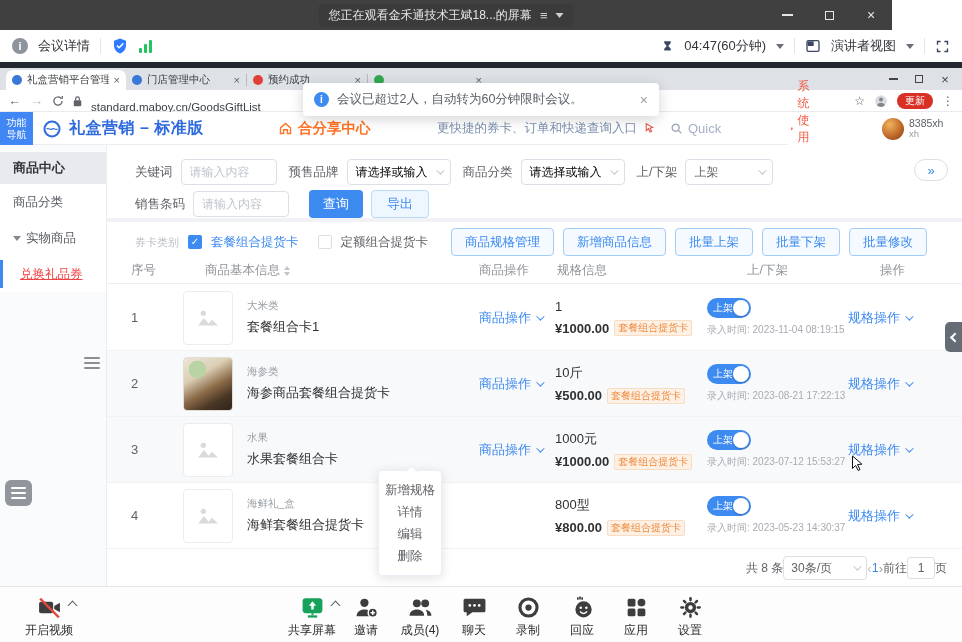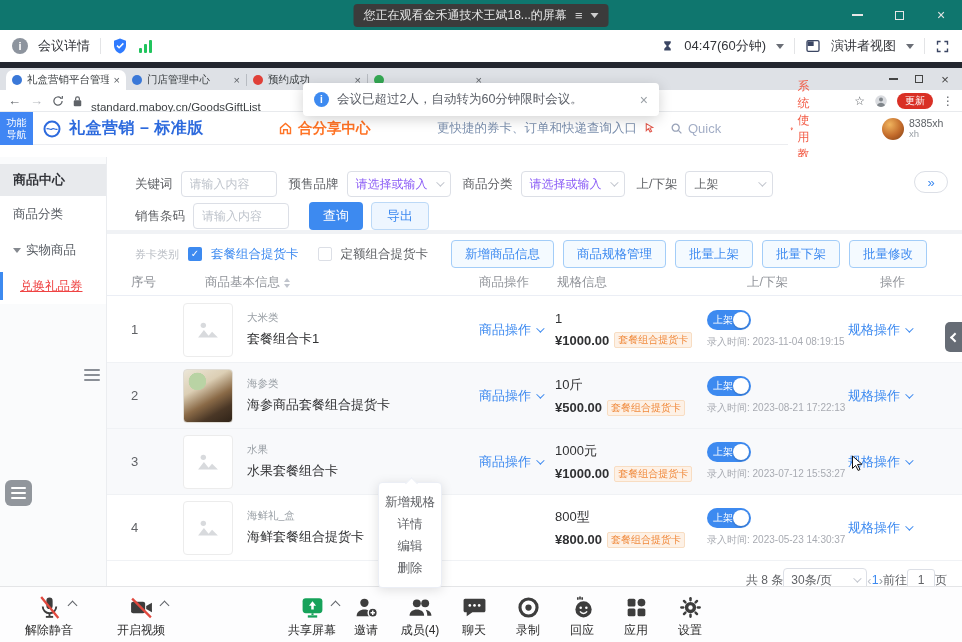--- a/index.html
+++ b/index.html
@@ -7,7 +7,7 @@
   .stage { position:relative; width:962px; height:642px; background:#fff; overflow:hidden; margin:0 auto; font-family:"Liberation Sans","DejaVu Sans",sans-serif; }
 
   
-  .titlebar { position:absolute; left:0; top:0; width:962px; height:30px; background:#0f766e; }
+  .titlebar { position:absolute; left:0; top:0; width:892px; height:30px; background:#404040; }
   .title-pill { position:absolute; left:50%; top:4px; transform:translateX(-50%); height:23px; background:#3b3b3b; border-radius:4px; display:flex; align-items:center; padding:0 10px; gap:8px; }
   .title-pill .txt { color:#e8e8e8; font-size:12px; white-space:nowrap; }
   .title-pill .menu-g { color:#cfcfcf; font-size:13px; line-height:1; }

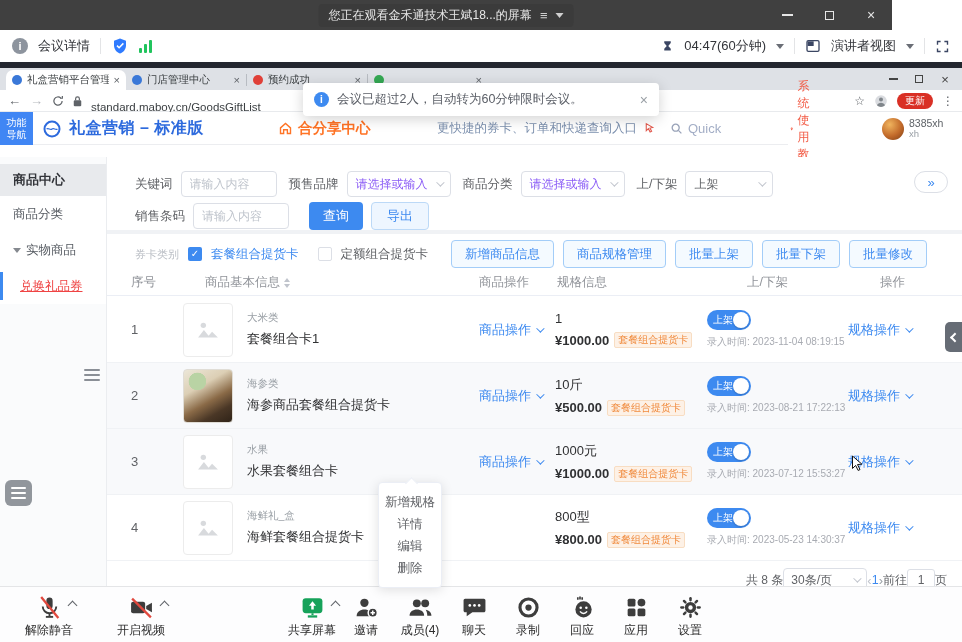--- a/index.html
+++ b/index.html
@@ -72,7 +72,7 @@
   .user-sub { font-size:9.5px; color:#9aa0a6; }
 
   
-  .main { position:absolute; left:0; top:157px; width:962px; height:441px; background:#fff; }
+  .main { position:absolute; left:0; top:145px; width:962px; height:441px; background:#fff; }
   .sidebar { position:absolute; left:0; top:0; width:107px; height:441px; background:#fafbfc; border-right:1px solid #ebedf0; }
   .sb-header { margin-top:7px; height:32px; background:#e8eaed; display:flex; align-items:center; padding-left:13px; font-size:13px; font-weight:bold; color:#33353a; }
   .sb-item { height:36px; background:#fff; display:flex; align-items:center; padding-left:13px; font-size:12.5px; color:#555a61; position:relative; }

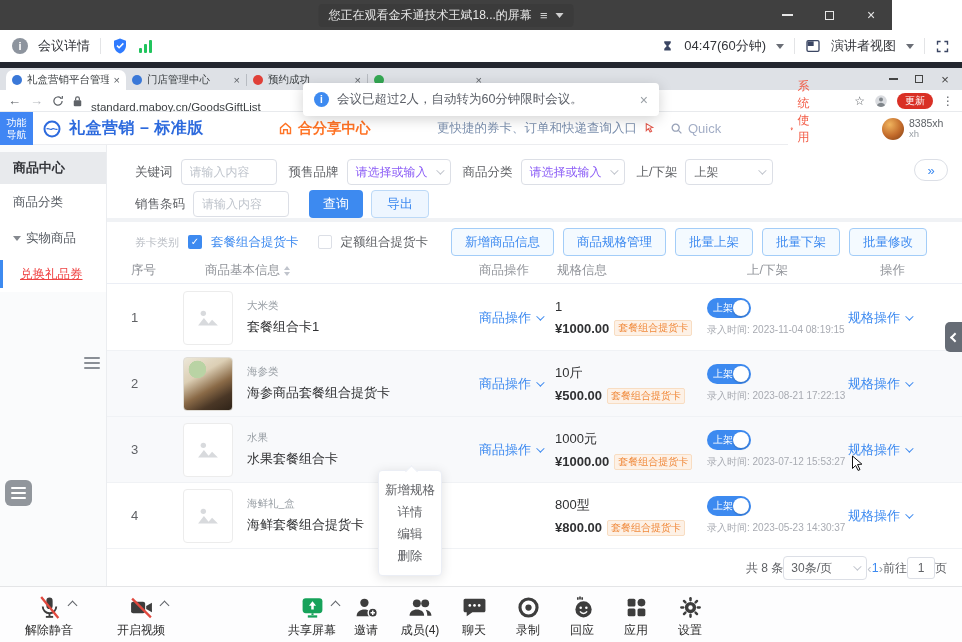--- a/index.html
+++ b/index.html
@@ -88,7 +88,7 @@
   .finput { width:96px; height:26px; border:1px solid #dcdfe6; border-radius:4px; padding:0 8px; font-size:12px; color:#606266; outline:none; font-family:inherit; }
   .finput::placeholder { color:#bfc4cc; }
   .fsel { width:104px; height:26px; border:1px solid #dcdfe6; border-radius:4px; background:#fff; display:flex; align-items:center; justify-content:space-between; padding:0 8px; }
-  .fsel .ph { font-size:12px; color:#8b5cf6; white-space:nowrap; }
+  .fsel .ph { font-size:12px; color:#000000; white-space:nowrap; }
   .fsel .val { font-size:12px; color:#606266; }
   .chev { display:inline-block; width:6px; height:6px; border-right:1.4px solid #c0c4cc; border-bottom:1.4px solid #c0c4cc; transform:rotate(45deg) translateY(-2px); flex:none; }
   .chev.blue { border-color:#3d8af0; }

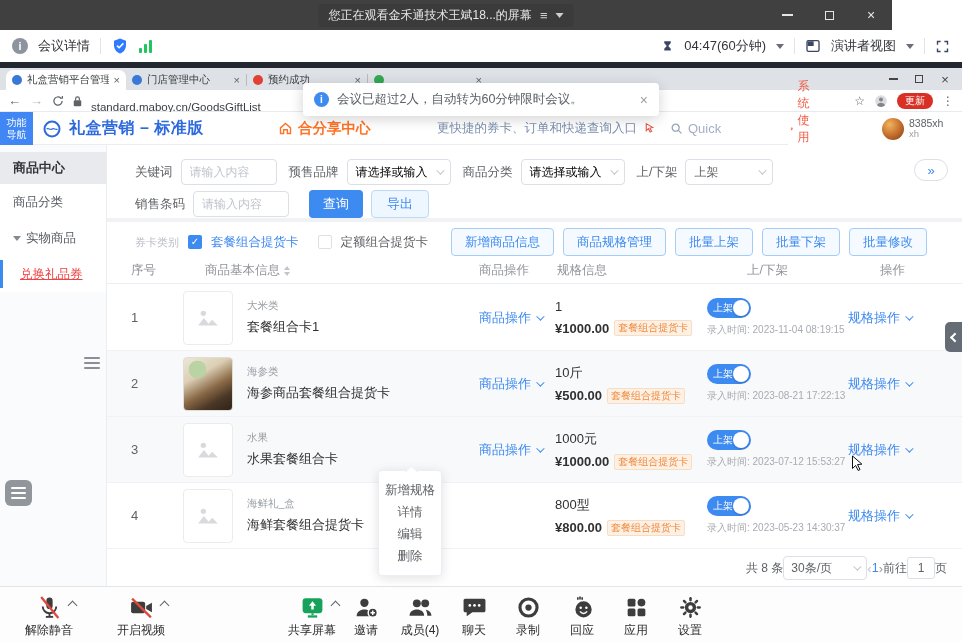--- a/index.html
+++ b/index.html
@@ -413,8 +413,8 @@
         <span class="cb-label-on">套餐组合提货卡</span>
         <span class="cbox off"></span>
         <span class="cb-label-off">定额组合提货卡</span>
+        <button class="btn-act">商品规格管理</button>
         <button class="btn-act">新增商品信息</button>
-        <button class="btn-act">商品规格管理</button>
         <button class="btn-act">批量上架</button>
         <button class="btn-act">批量下架</button>
         <button class="btn-act">批量修改</button>

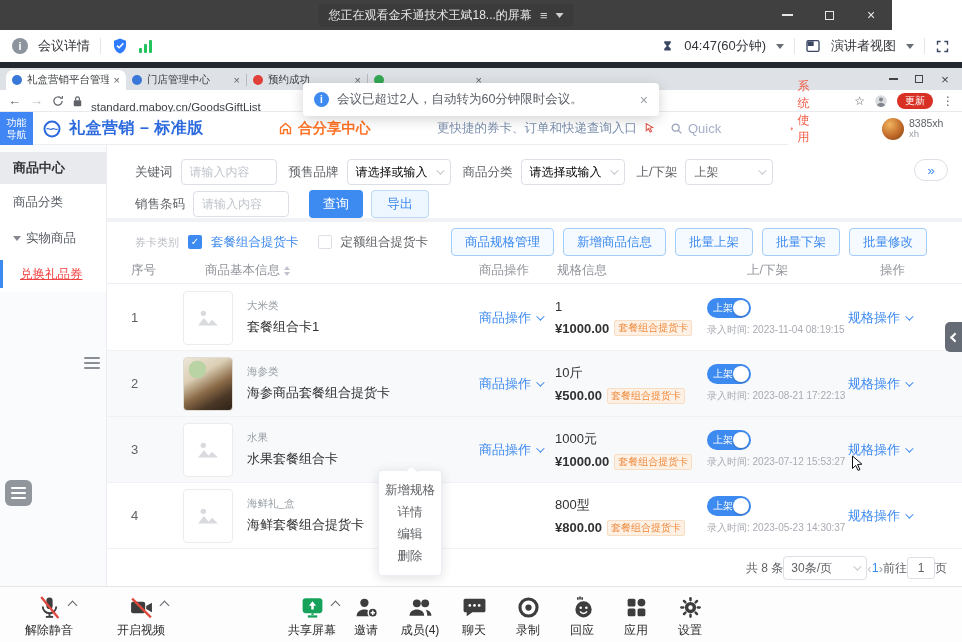--- a/index.html
+++ b/index.html
@@ -608,19 +608,6 @@
       <div class="dock-item wide">
         <span class="dock-ic">
           <svg width="25" height="25" viewBox="0 0 24 24" fill="#3d3d3d">
-              <rect x="9" y="2.5" width="6" height="11" rx="3"></rect>
-              <path d="M5.5 11a6.5 6.5 0 0 0 13 0" fill="none" stroke="#3d3d3d" stroke-width="1.8"></path>
-              <line x1="12" y1="17.5" x2="12" y2="20.5" stroke="#3d3d3d" stroke-width="1.8"></line>
-              <line x1="8.5" y1="21" x2="15.5" y2="21" stroke="#3d3d3d" stroke-width="1.8"></line>
-              <line x1="4" y1="2" x2="20.5" y2="22" stroke="#e0483e" stroke-width="2.2"></line>
-            </svg>
-          <span class="up-caret"></span>
-        </span>
-        <span class="dock-lab">解除静音</span>
-      </div>
-      <div class="dock-item wide">
-        <span class="dock-ic">
-          <svg width="25" height="25" viewBox="0 0 24 24" fill="#3d3d3d">
               <rect x="2" y="6.5" width="13.5" height="11" rx="2"></rect>
               <path d="M16.5 10.5l5.5-3v9l-5.5-3z"></path>
               <line x1="3" y1="3.5" x2="21" y2="21.5" stroke="#e0483e" stroke-width="2.2"></line>

